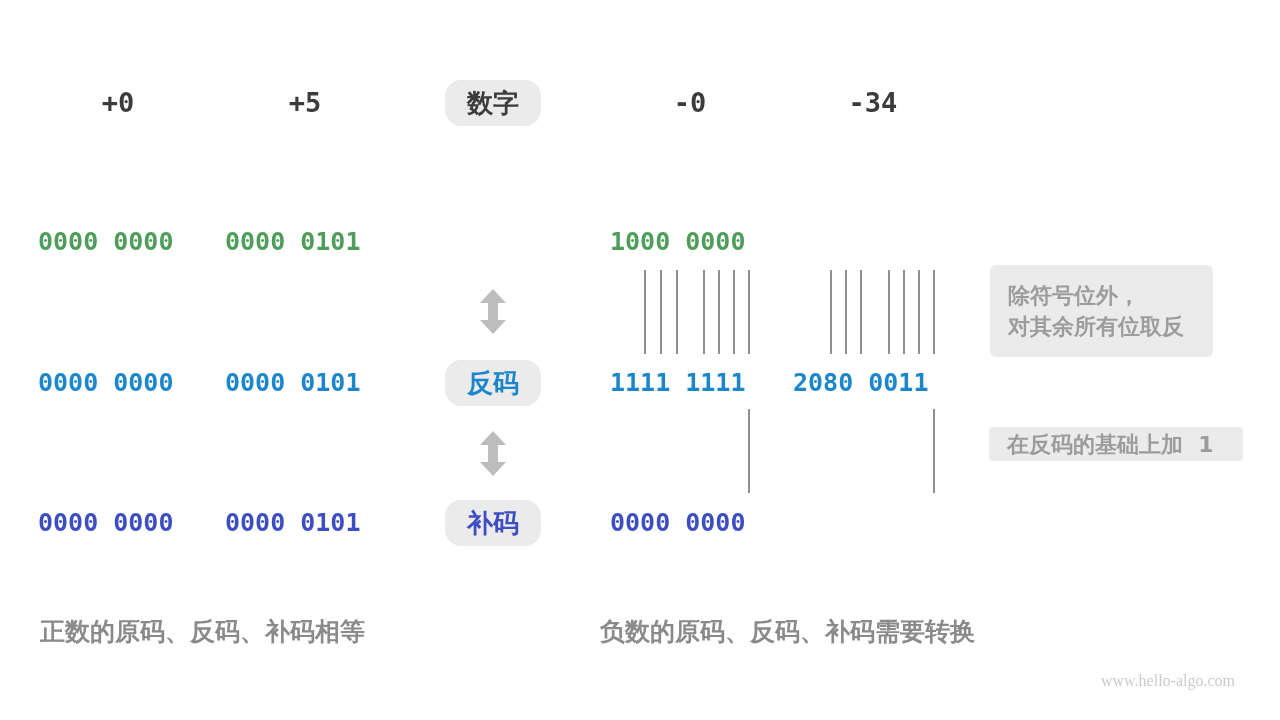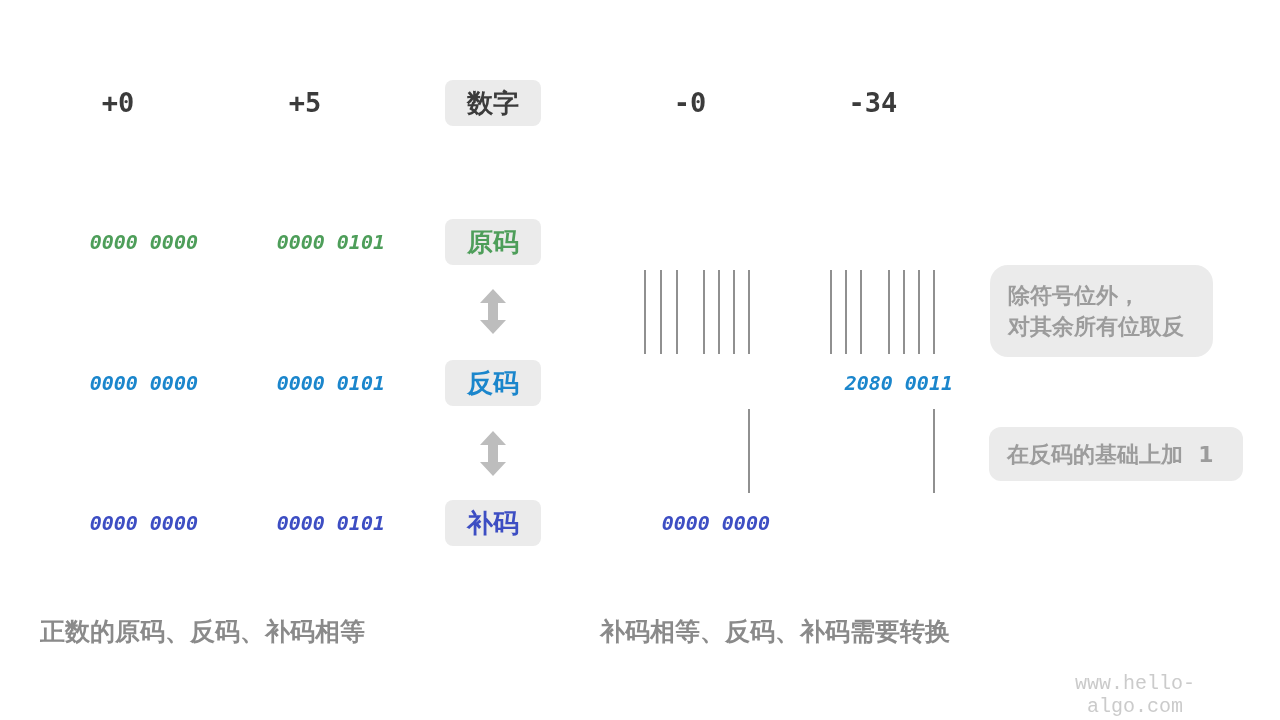--- a/index.html
+++ b/index.html
@@ -18,7 +18,7 @@
   .ink    { color: var(--ink); }
   .pill {
     left: 445px; width: 96px; height: 46px;
-    background: var(--box_bg); border-radius: 8px;
+    background: var(--box_bg); border-radius: 16px;
     display: flex; align-items: center; justify-content: center;
     font-size: 26px; font-weight: bold;
   }

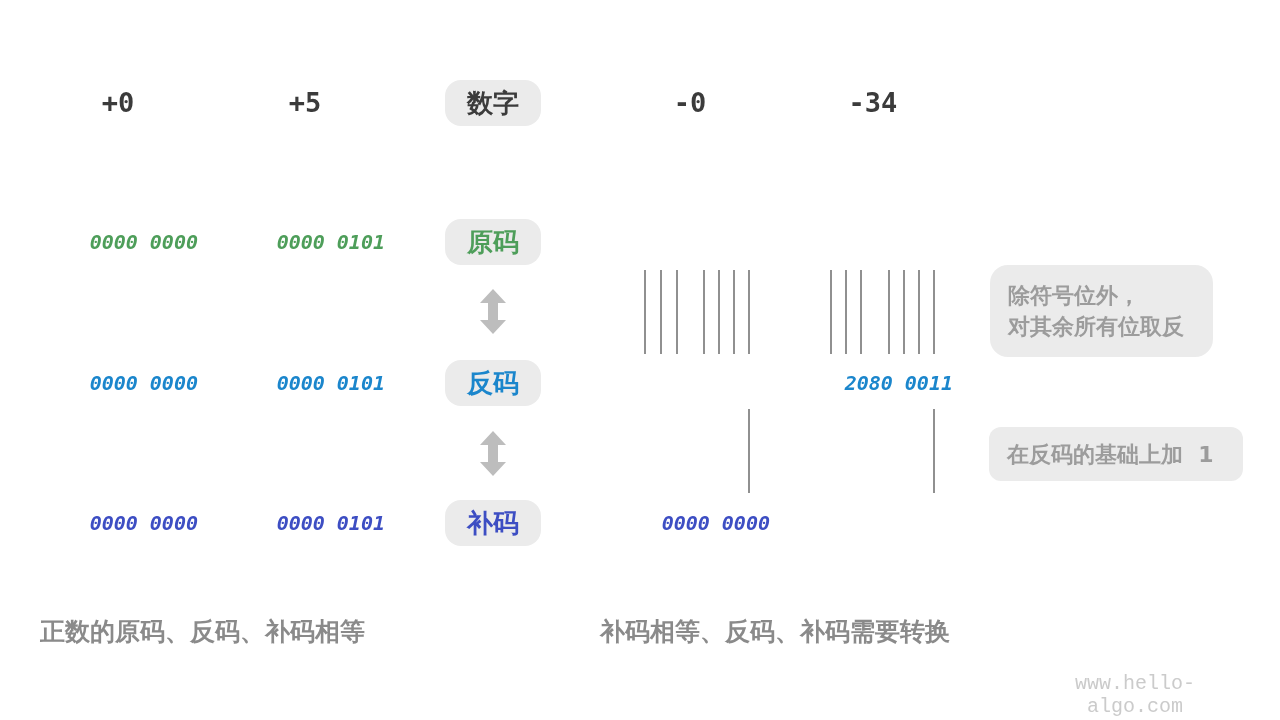--- a/index.html
+++ b/index.html
@@ -11,7 +11,7 @@
   .abs { position: absolute; }
   .mono { font-family: "DejaVu Sans Mono", monospace; font-weight: bold; }
   .head { top: 88px; width: 160px; text-align: center; font-size: 27px; line-height: 30px; color: var(--ink); }
-  .bin  { width: 160px; text-align: right; font-size: 20px; line-height: 30px; font-style: italic; }
+  .bin  { width: 160px; text-align: left; font-size: 25px; line-height: 30px; }
   .green  { color: var(--green); }
   .blue   { color: var(--blue); }
   .indigo { color: var(--indigo); }

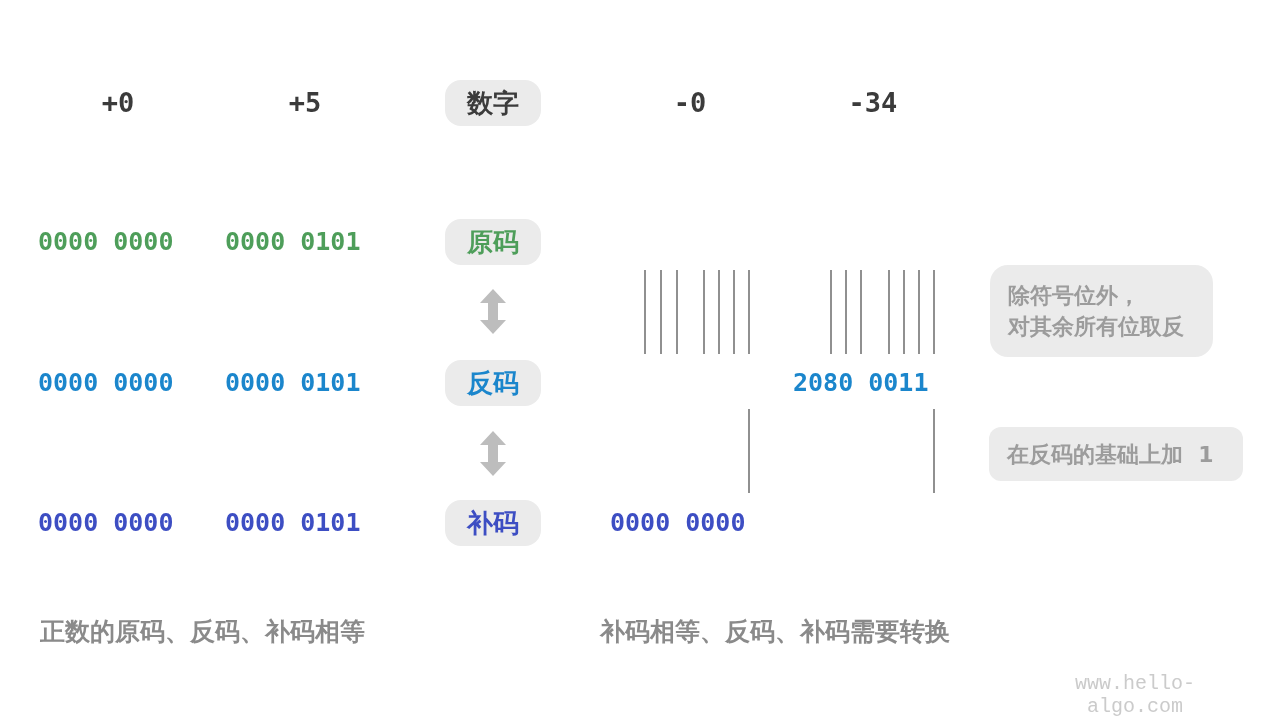--- a/index.html
+++ b/index.html
@@ -49,9 +49,6 @@
 
   <div class="abs mono bin green" style="left:38px;  top:227px">0000 0000</div>
   <div class="abs mono bin green" style="left:225px; top:227px">0000 0101</div>
-  <div class="abs pill green" style="top:219px">
-    <span>原码</span>
-  </div>
 
   <svg class="abs arrow-svg" style="left:479px; top:289px" width="28" height="45" viewBox="0 0 28 45">
     <path d="M14 0 L27 14 H19 V31 H27 L14 45 L1 31 H9 V14 H1 Z" fill="#bdbdbd"></path>

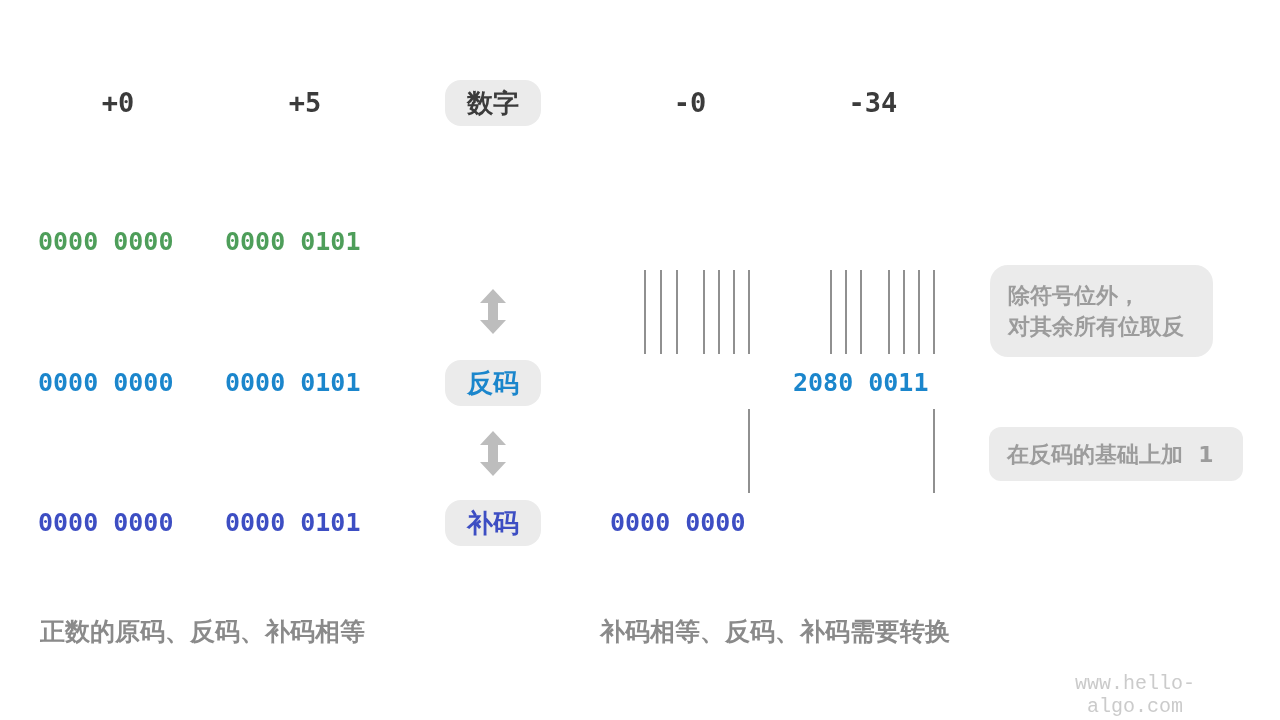--- a/index.html
+++ b/index.html
@@ -49,6 +49,7 @@
 
   <div class="abs mono bin green" style="left:38px;  top:227px">0000 0000</div>
   <div class="abs mono bin green" style="left:225px; top:227px">0000 0101</div>
+  <div class="abs mono bin green" style="left:610px; top:227px">1000 0000</div>
 
   <svg class="abs arrow-svg" style="left:479px; top:289px" width="28" height="45" viewBox="0 0 28 45">
     <path d="M14 0 L27 14 H19 V31 H27 L14 45 L1 31 H9 V14 H1 Z" fill="#bdbdbd"></path>

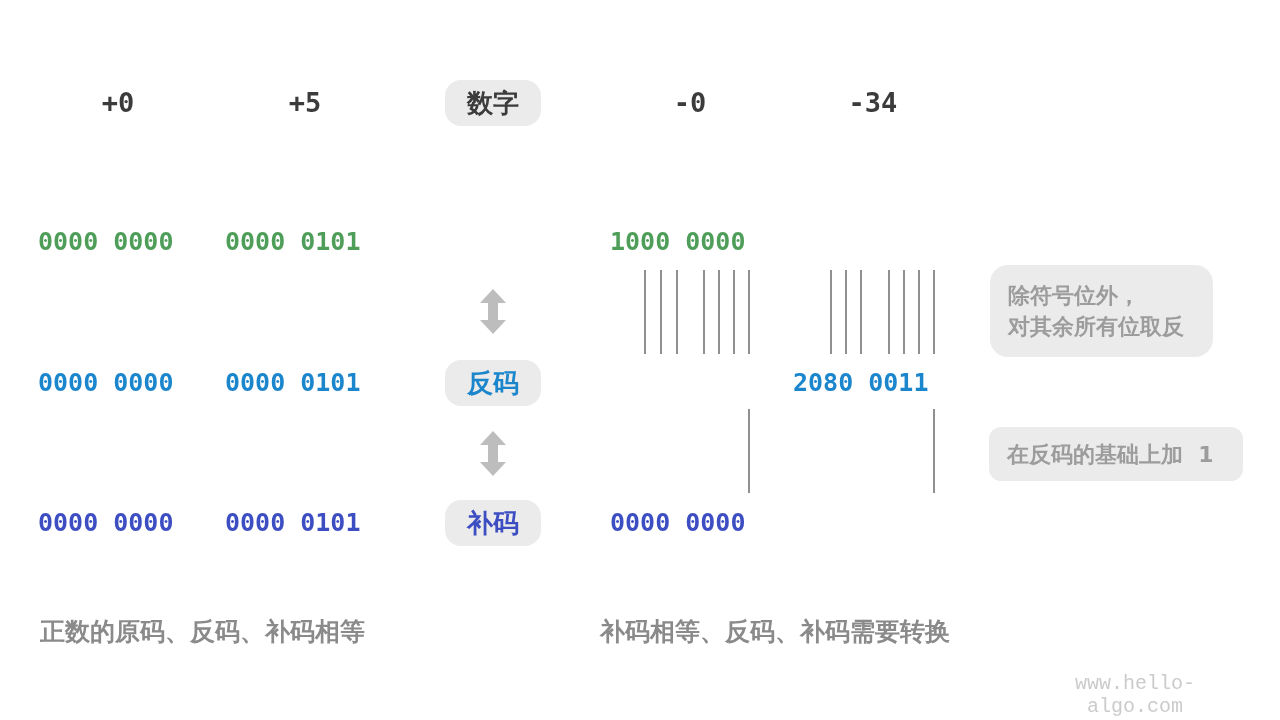--- a/index.html
+++ b/index.html
@@ -25,7 +25,7 @@
   .vline { width: 1.5px; background: var(--line); }
   .note {
     background: var(--box_bg); color: var(--gray_text);
-    font-weight: bold; border-radius: 18px;
+    font-weight: bold; border-radius: 6px;
     display: flex; flex-direction: column; justify-content: center;
     padding-left: 18px; box-sizing: border-box;
     font-size: 22px; line-height: 31px; white-space: pre;

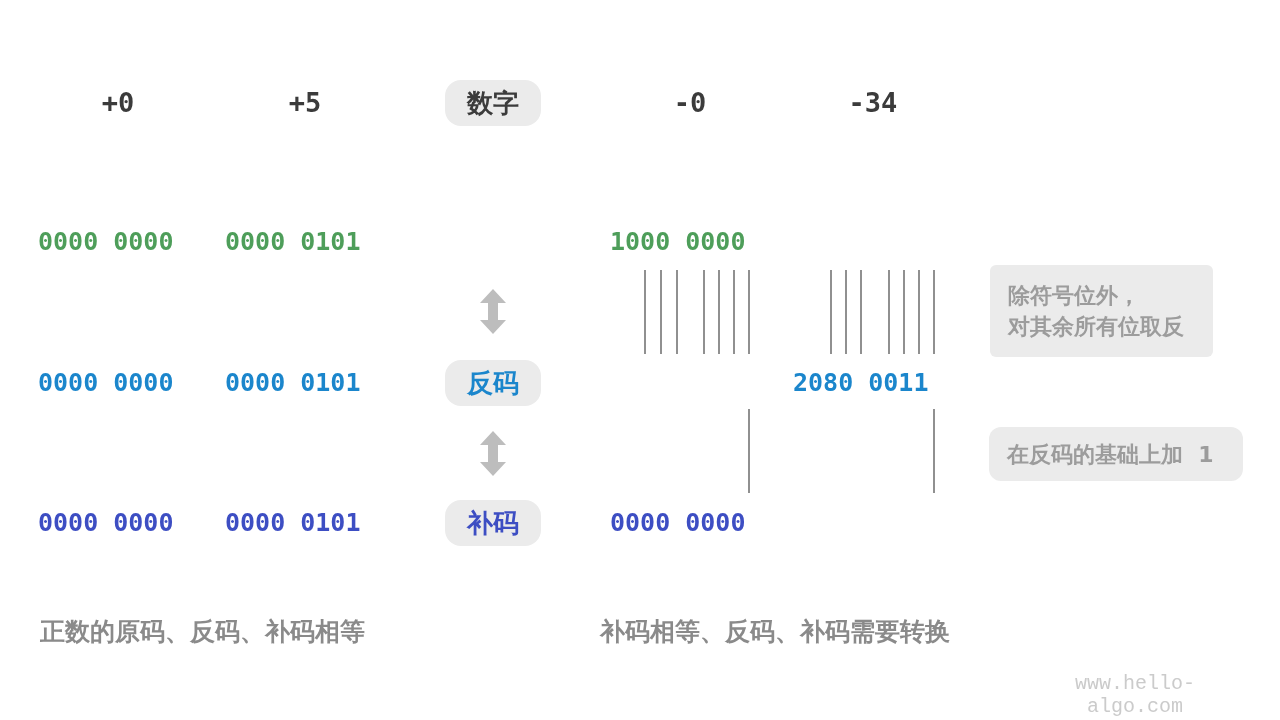--- a/index.html
+++ b/index.html
@@ -75,6 +75,7 @@
   <div class="abs pill blue" style="top:360px">
     <span>反码</span>
   </div>
+  <div class="abs mono bin blue" style="left:610px; top:368px">1111 1111</div>
   <div class="abs mono bin blue" style="left:793px; top:368px">2080 0011</div>
 
   <svg class="abs arrow-svg" style="left:479px; top:431px" width="28" height="45" viewBox="0 0 28 45">

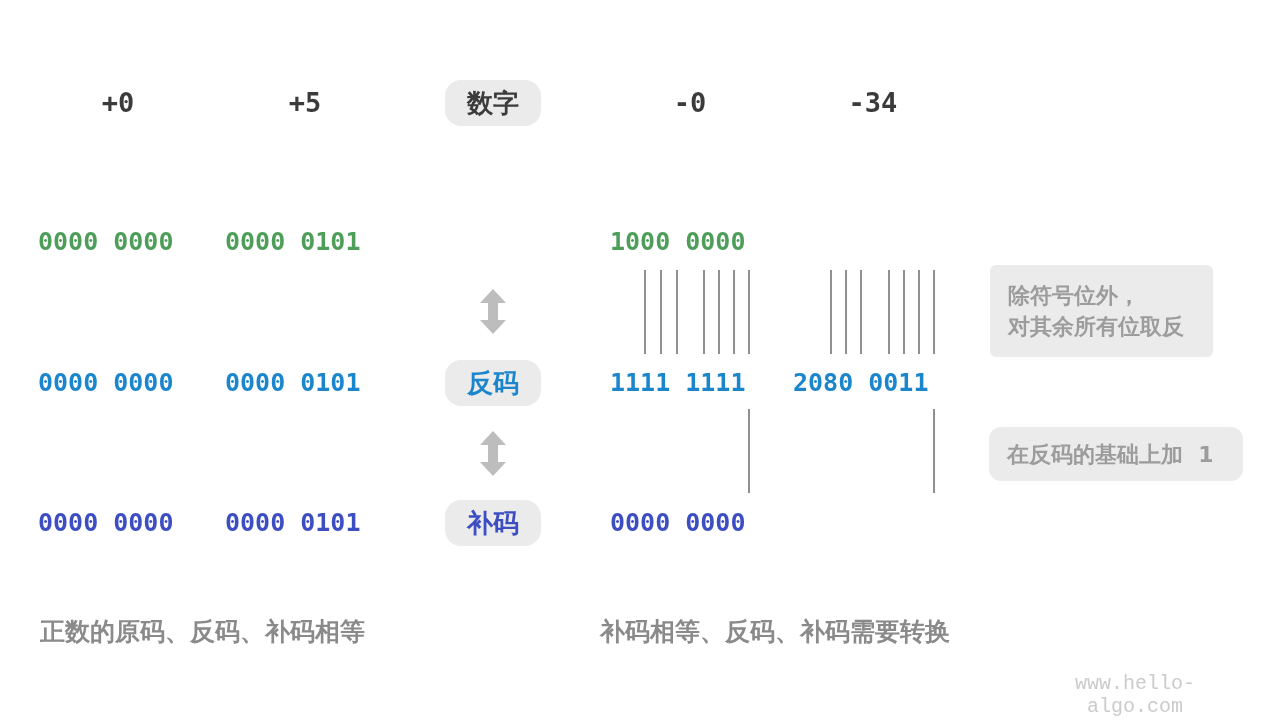--- a/index.html
+++ b/index.html
@@ -96,7 +96,7 @@
     <span>除符号位外，</span>
     <span>对其余所有位取反</span>
   </div>
-  <div class="abs note" style="left:989px; top:427px; width:254px; height:54px; border-radius:12px">
+  <div class="abs note" style="left:989px; top:427px; width:254px; height:34px; border-radius:4px">
     <span>在反码的基础上加  1</span>
   </div>
 

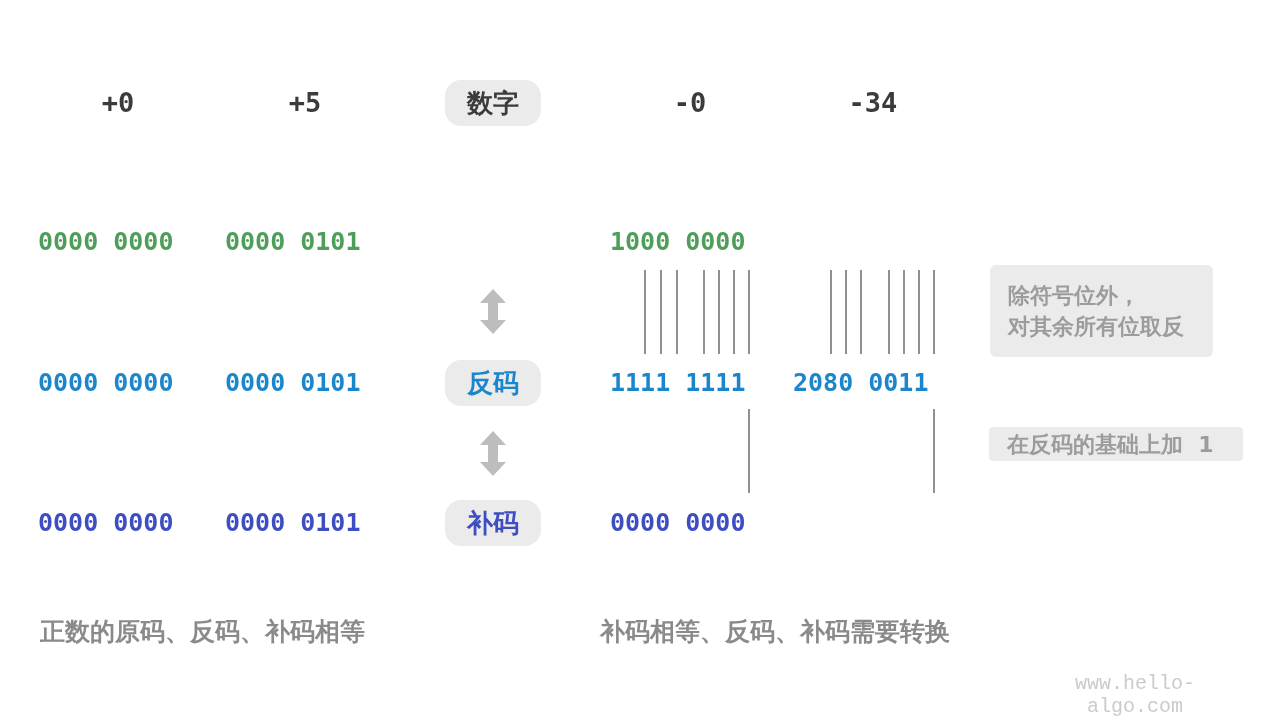--- a/index.html
+++ b/index.html
@@ -101,7 +101,7 @@
   </div>
 
   <div class="abs caption" style="left:40px; top:618px; width:355px">正数的原码、反码、补码相等</div>
-  <div class="abs caption" style="left:600px; top:618px; width:430px">补码相等、反码、补码需要转换</div>
+  <div class="abs caption" style="left:600px; top:618px; width:430px">负数的原码、反码、补码需要转换</div>
 
   <div class="abs watermark" style="left:1035px; top:672px; width:200px">www.hello-algo.com</div>
 

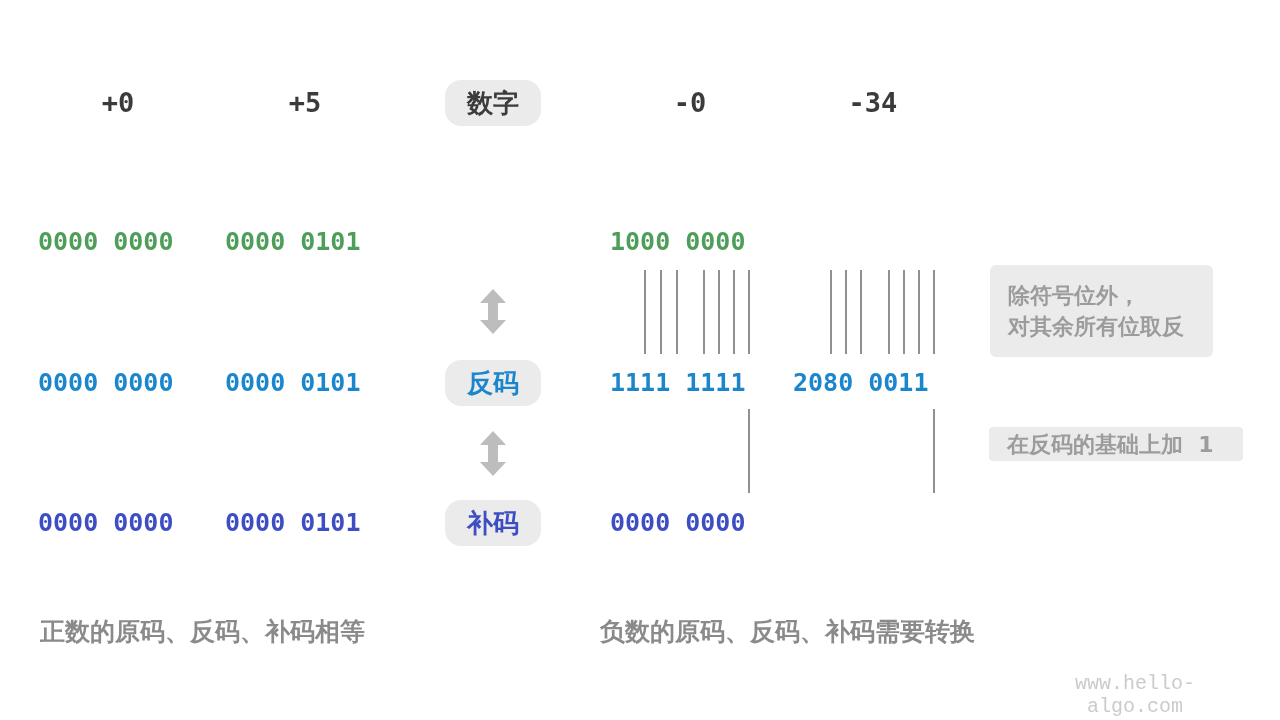--- a/index.html
+++ b/index.html
@@ -31,7 +31,7 @@
     font-size: 22px; line-height: 31px; white-space: pre;
   }
   .caption { font-size: 25px; font-weight: bold; color: var(--caption); line-height: 28px; }
-  .watermark { font-family: Liberation Mono, monospace; font-size: 20px; color: var(--watermark); text-align: center; }
+  .watermark { font-family: Liberation Serif, serif; font-size: 16px; color: var(--watermark); text-align: right; }
   .arrow-svg { display: block; }
 </style>
 </head>

